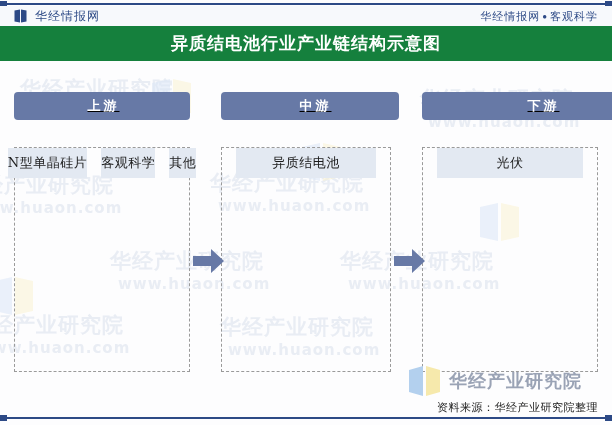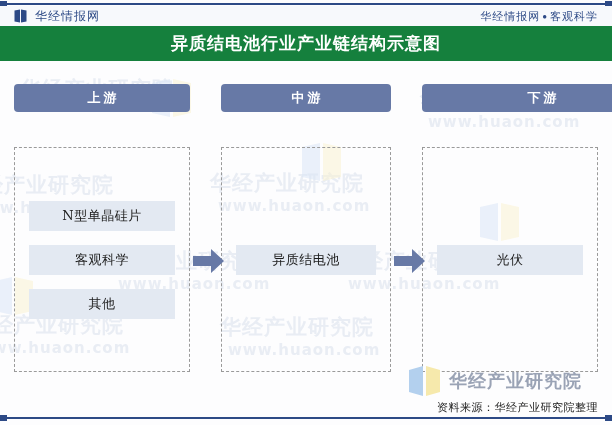--- a/index.html
+++ b/index.html
@@ -124,13 +124,14 @@
   
   .stage-head {
     position: absolute;
-    top: 84px;
+    top: 92px;
     height: 28px;
     background: #6779a6;
     border-radius: 4px;
     display: flex;
     align-items: center;
     justify-content: center;
+    text-decoration: underline;
   }
   .stage-head .label {
     color: #ffffff;

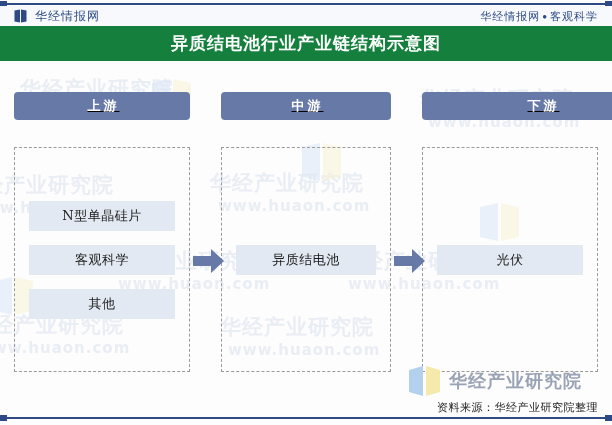--- a/index.html
+++ b/index.html
@@ -142,7 +142,7 @@
     font-family: "DejaVu Serif", "Liberation Serif", serif;
   }
   #head-up   { left: 14px;  width: 176px; }
-  #head-mid  { left: 221px; width: 170px; }
+  #head-mid  { left: 221px; width: 170px; padding-left: 8px; }
   #head-down { left: 422px; width: 176px; padding-left: 32px; }
 
   

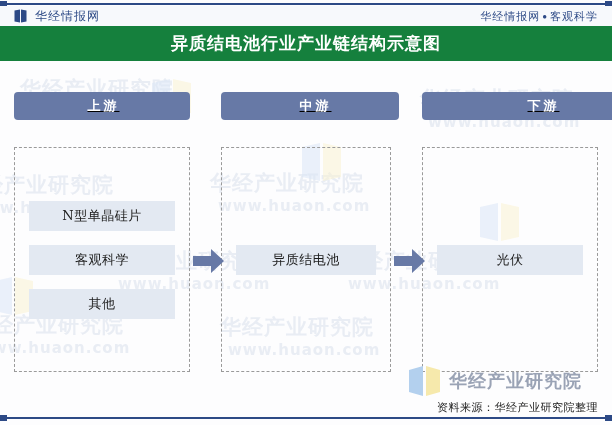--- a/index.html
+++ b/index.html
@@ -162,7 +162,7 @@
     left: 0; top: 0;
     width: 100%; height: 100%;
     display: flex;
-    flex-direction: column;
+    flex-direction: row;
     justify-content: center;
     align-items: flex-start;
     gap: 14px;

